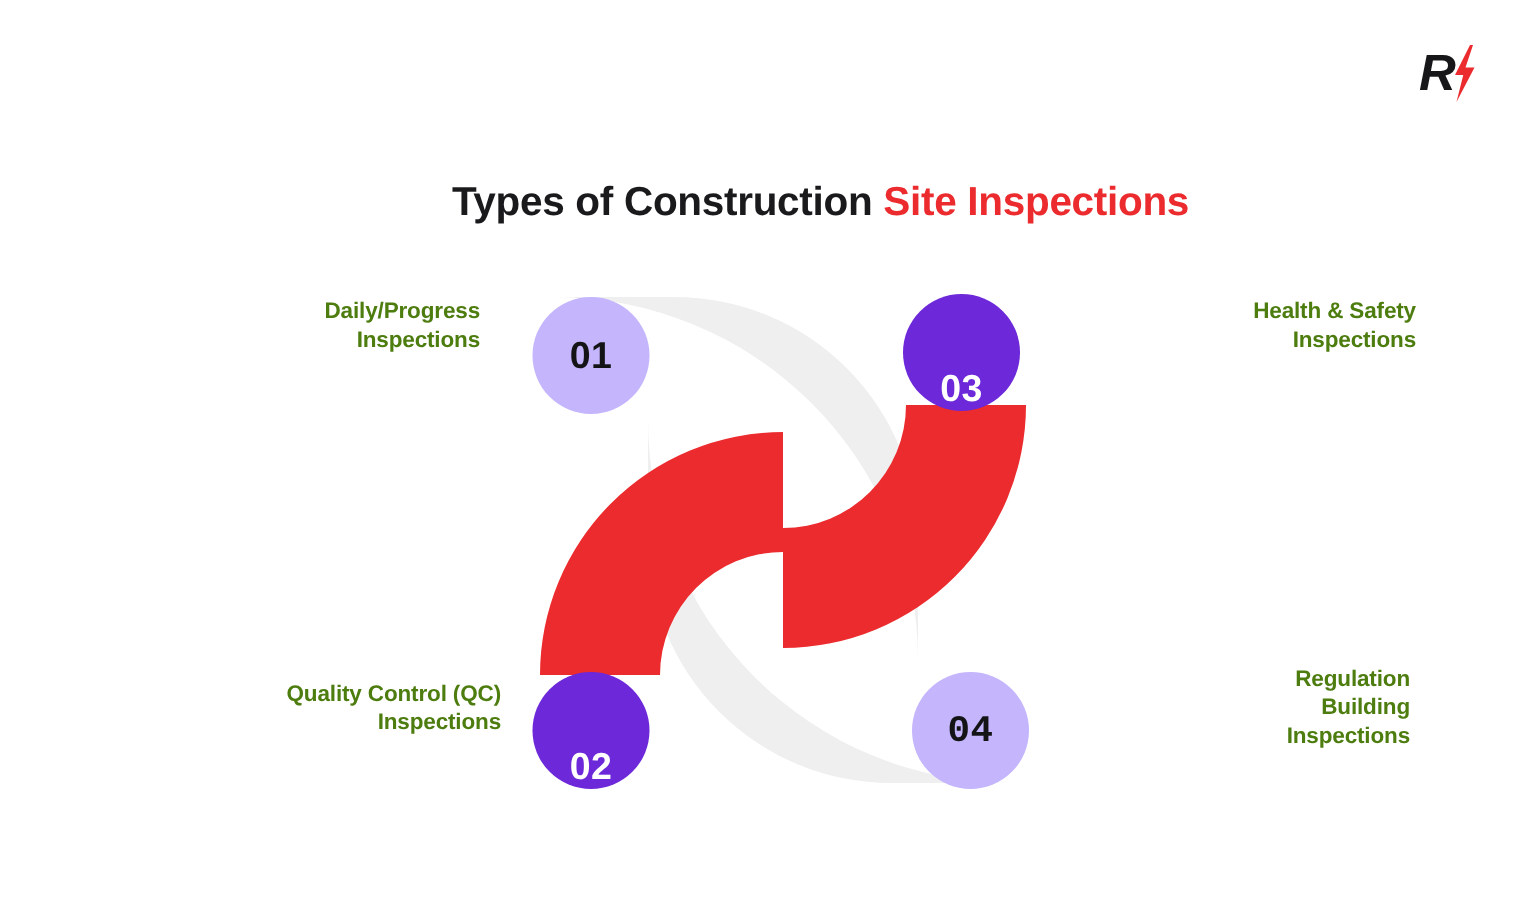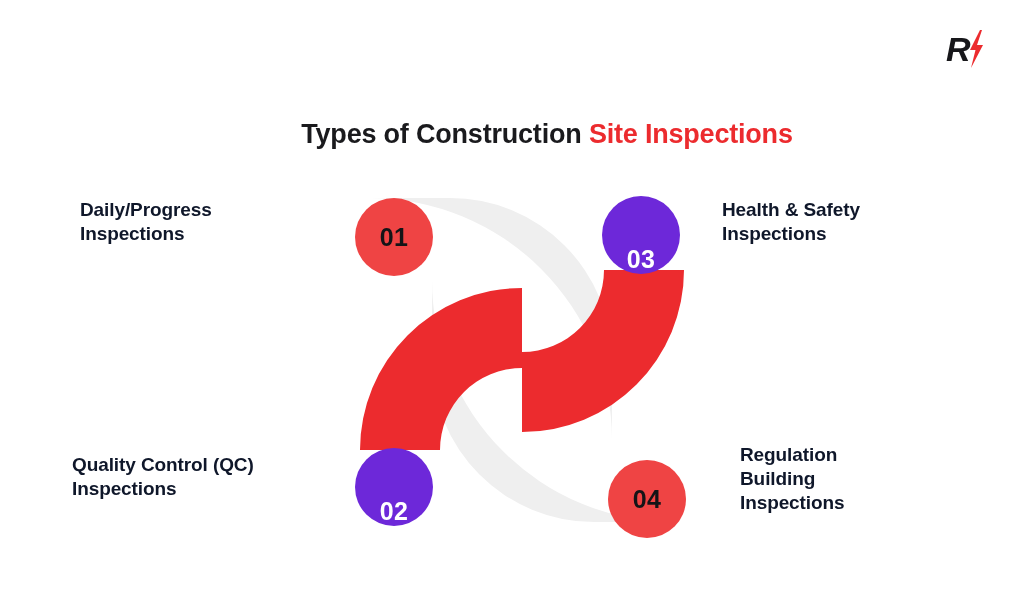--- a/index.html
+++ b/index.html
@@ -109,10 +109,10 @@
   
   .label {
     position: absolute;
-    text-align: left;
-    font-size: 19px;
-    font-weight: bold;
-    color: #0f172a;
+    text-align: right;
+    font-size: 15px;
+    font-weight: bold;
+    color: #4d7c0f;
     line-height: 1.27;
     letter-spacing: -0.1px;
   }

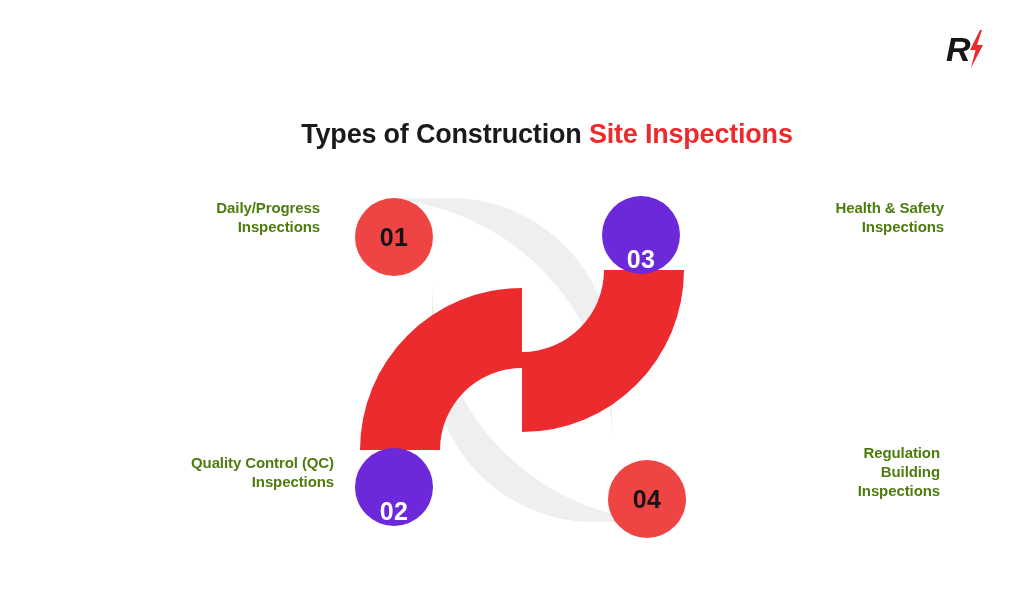--- a/index.html
+++ b/index.html
@@ -93,7 +93,7 @@
     letter-spacing: 0.3px;
   }
   .badge.gray {
-    background: #ef4444;
+    background: #c4b5fd;
     color: #141417;
   }
   .badge.red {

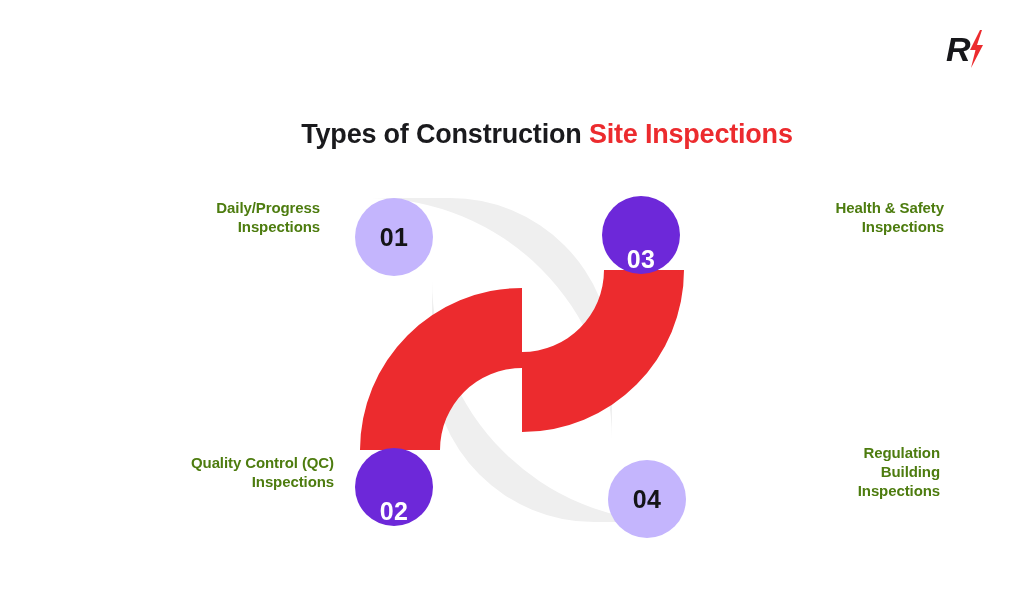--- a/index.html
+++ b/index.html
@@ -104,7 +104,7 @@
   #badge-01 { left: 355px;  top: 198px; }
   #badge-03 { left: 602px;  top: 196px; }
   #badge-02 { left: 355px;  top: 448px; }
-  #badge-04 { left: 608px;  top: 460px; }
+  #badge-04 { left: 608px;  top: 448px; font-family: Liberation Mono, monospace; }
 
   
   .label {

